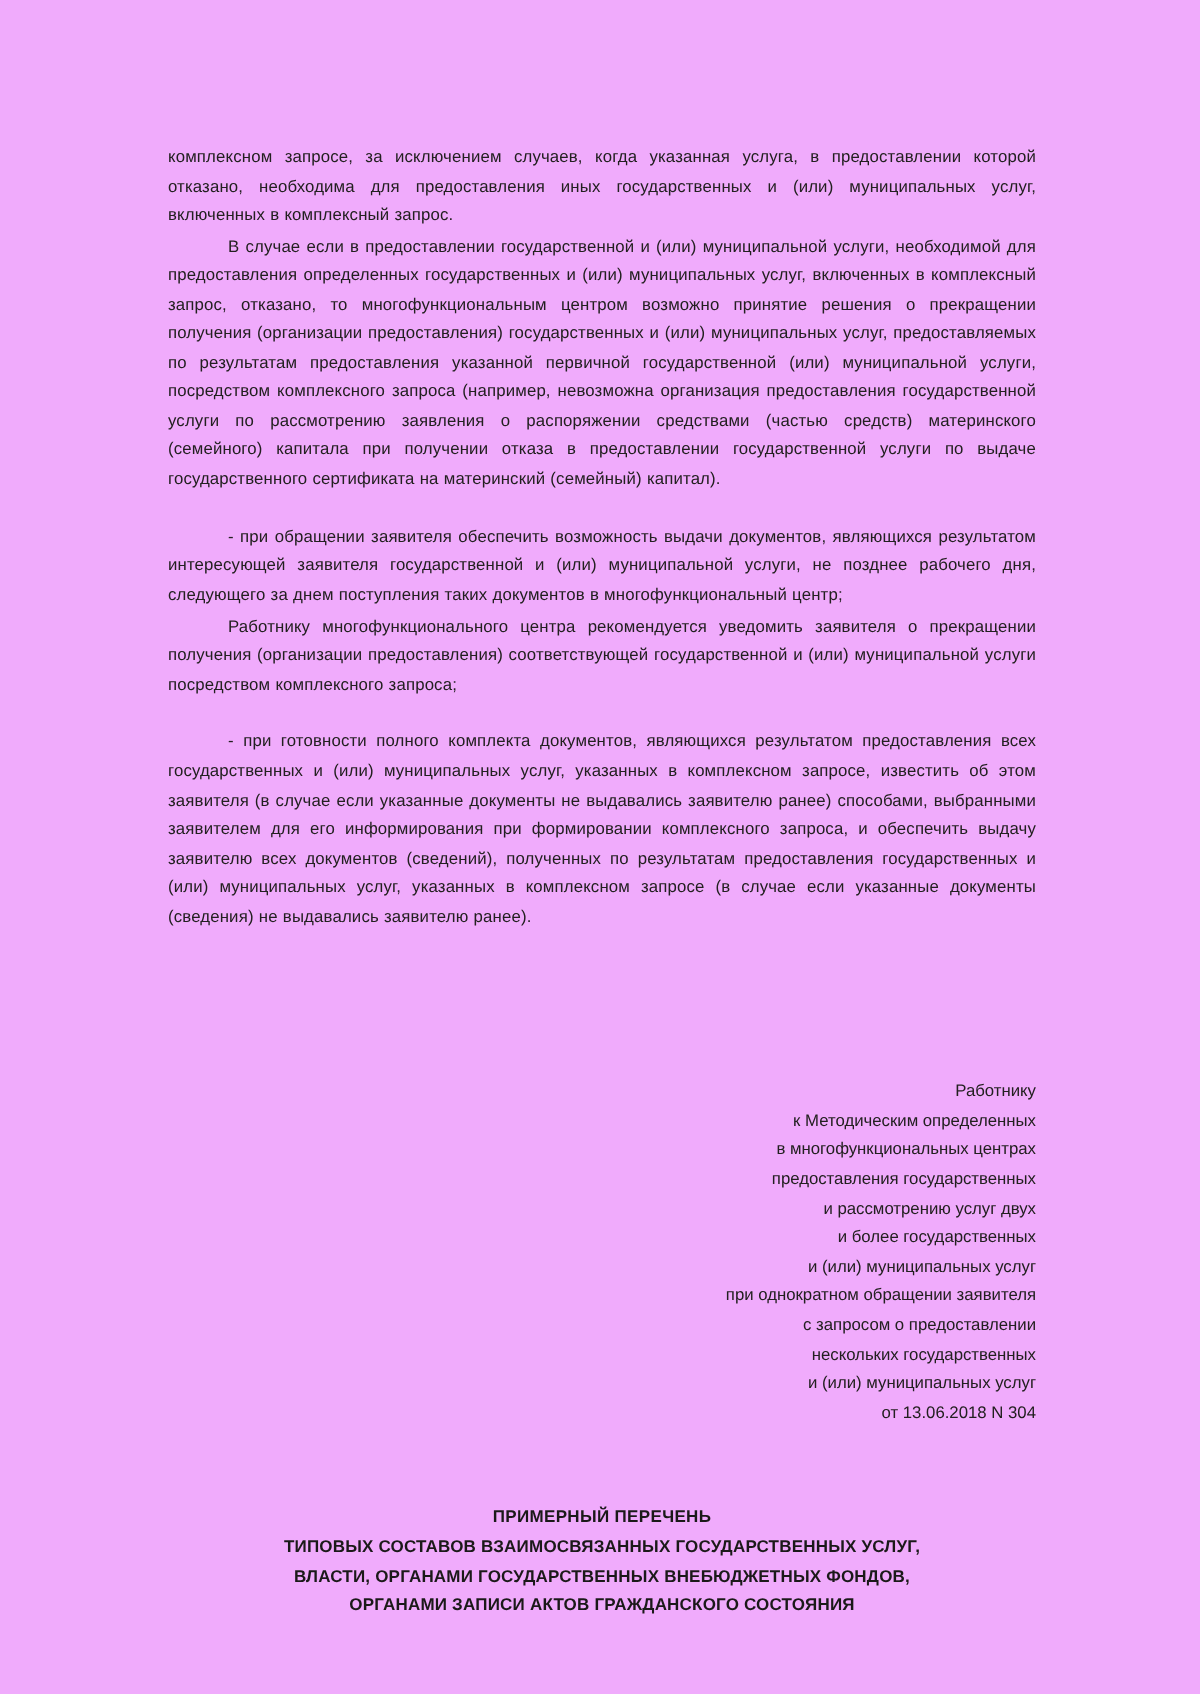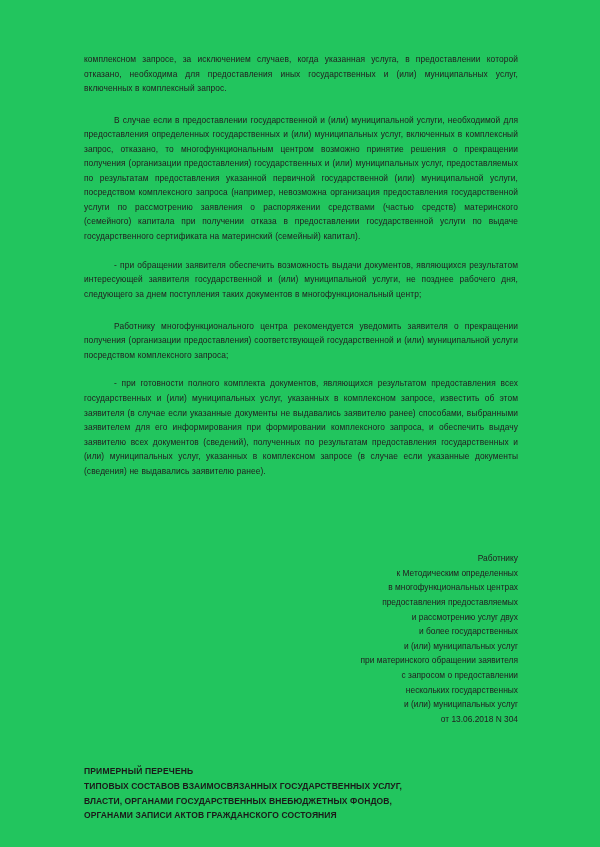--- a/index.html
+++ b/index.html
@@ -21,9 +21,9 @@
     position: relative;
     width: 600px;
     height: 847px;
-    background: #22c55e;
+    background: #f0abfc;
     box-sizing: border-box;
-    padding: 52px 82px 0 84px;
+    padding: 71px 82px 0 84px;
   }
 
   .doc-body {

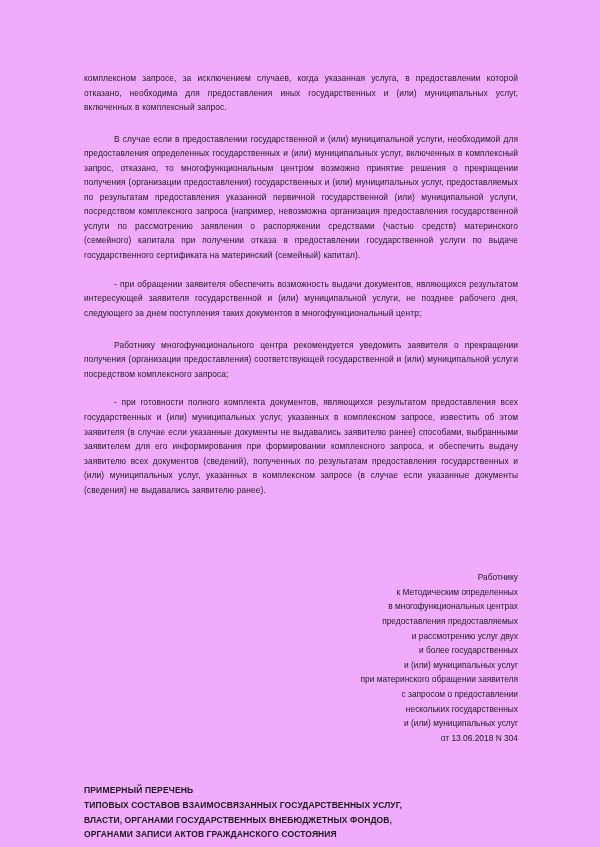--- a/index.html
+++ b/index.html
@@ -50,7 +50,7 @@
   .para.bullet {
     text-indent: 30px;
   }
-  .gap-para  { margin-top: 17px; }
+  .gap-para  { margin-top: 1px; }
   .gap-small { margin-top: 14.3px; }
 
   

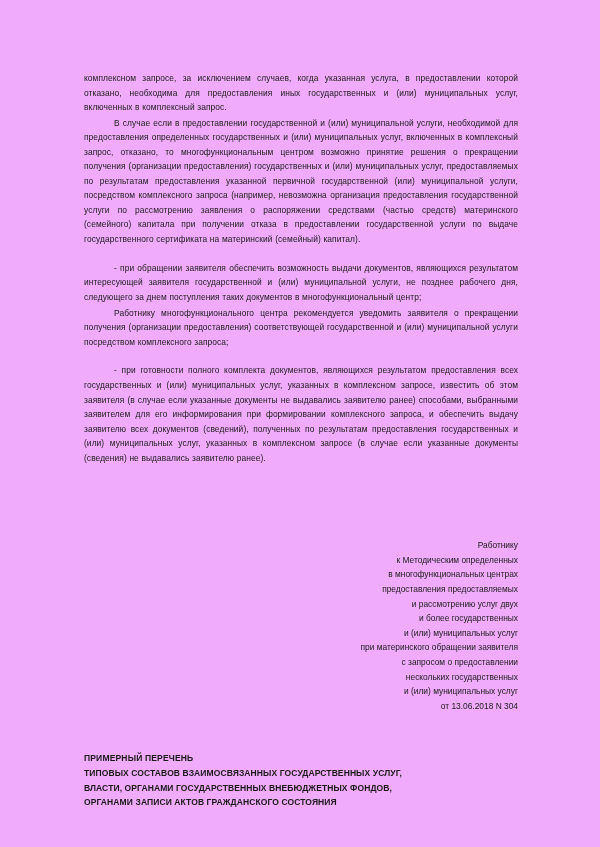--- a/index.html
+++ b/index.html
@@ -97,7 +97,7 @@
       <span class="line">Работнику</span>
       <span class="line">к Методическим определенных</span>
       <span class="line">в многофункциональных центрах</span>
-      <span class="line">предоставления предоставляемых</span>
+      <span class="line">предоставления государственных</span>
       <span class="line">и рассмотрению услуг двух</span>
       <span class="line">и более государственных</span>
       <span class="line">и (или) муниципальных услуг</span>

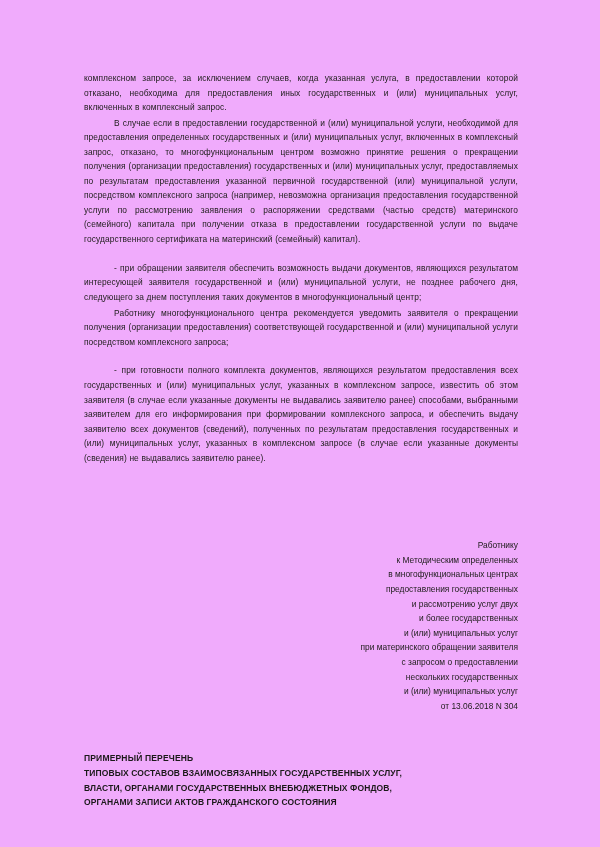--- a/index.html
+++ b/index.html
@@ -101,7 +101,7 @@
       <span class="line">и рассмотрению услуг двух</span>
       <span class="line">и более государственных</span>
       <span class="line">и (или) муниципальных услуг</span>
-      <span class="line">при материнского обращении заявителя</span>
+      <span class="line">при однократном обращении заявителя</span>
       <span class="line">с запросом о предоставлении</span>
       <span class="line">нескольких государственных</span>
       <span class="line">и (или) муниципальных услуг</span>

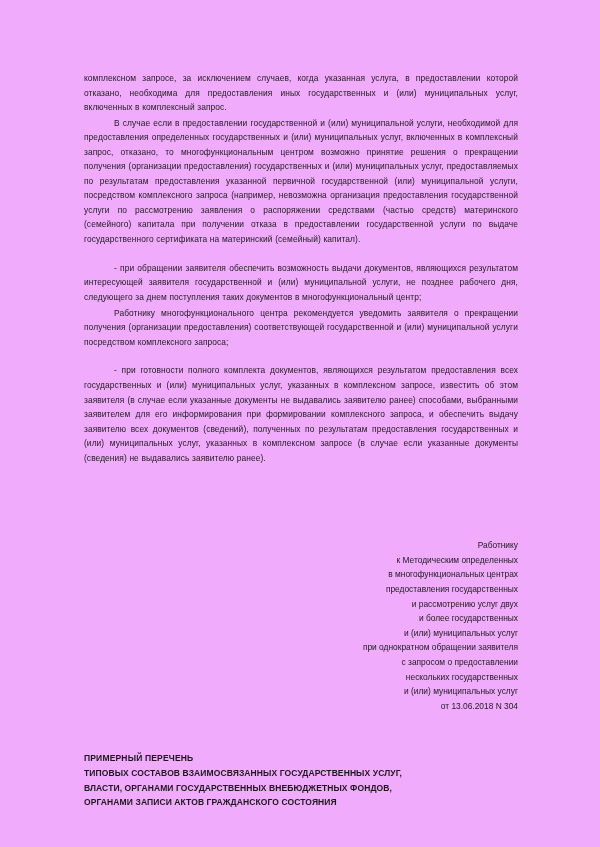--- a/index.html
+++ b/index.html
@@ -68,6 +68,7 @@
   .title-block {
     margin-top: 38px;
     width: 434px;
+    text-align: center;
     font-size: 8.5px;
     line-height: 14.6px;
     font-weight: 700;

